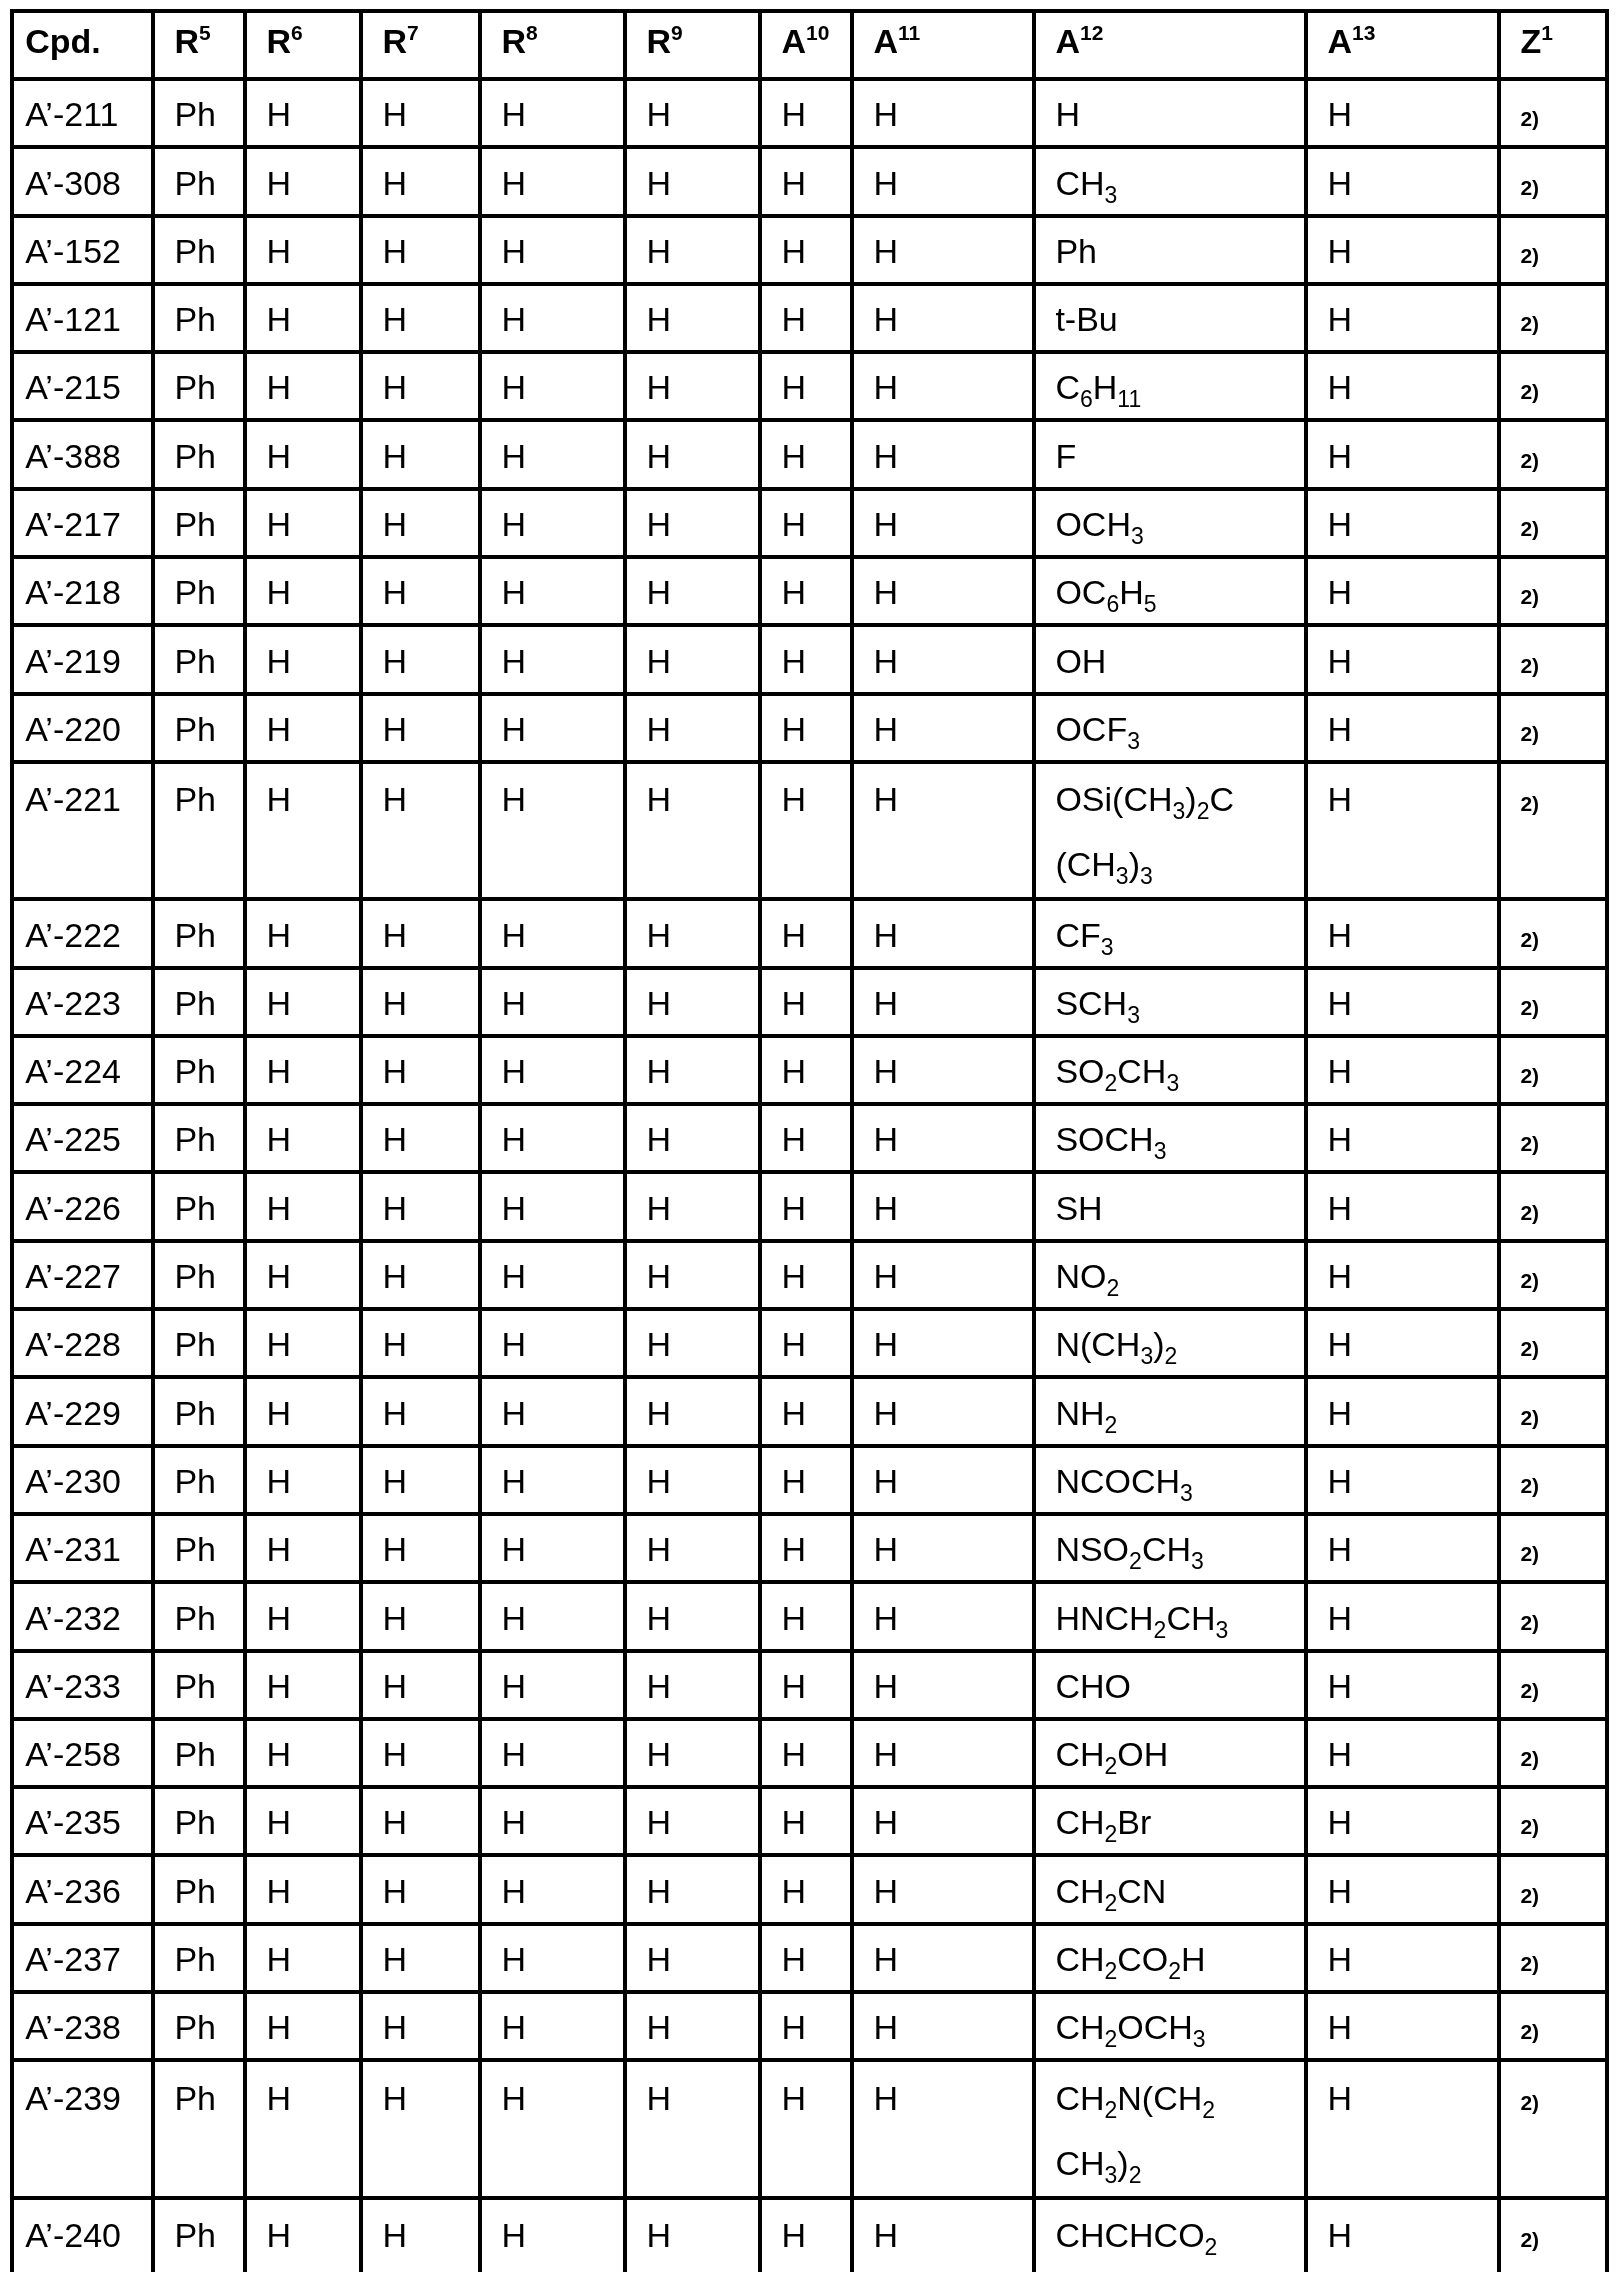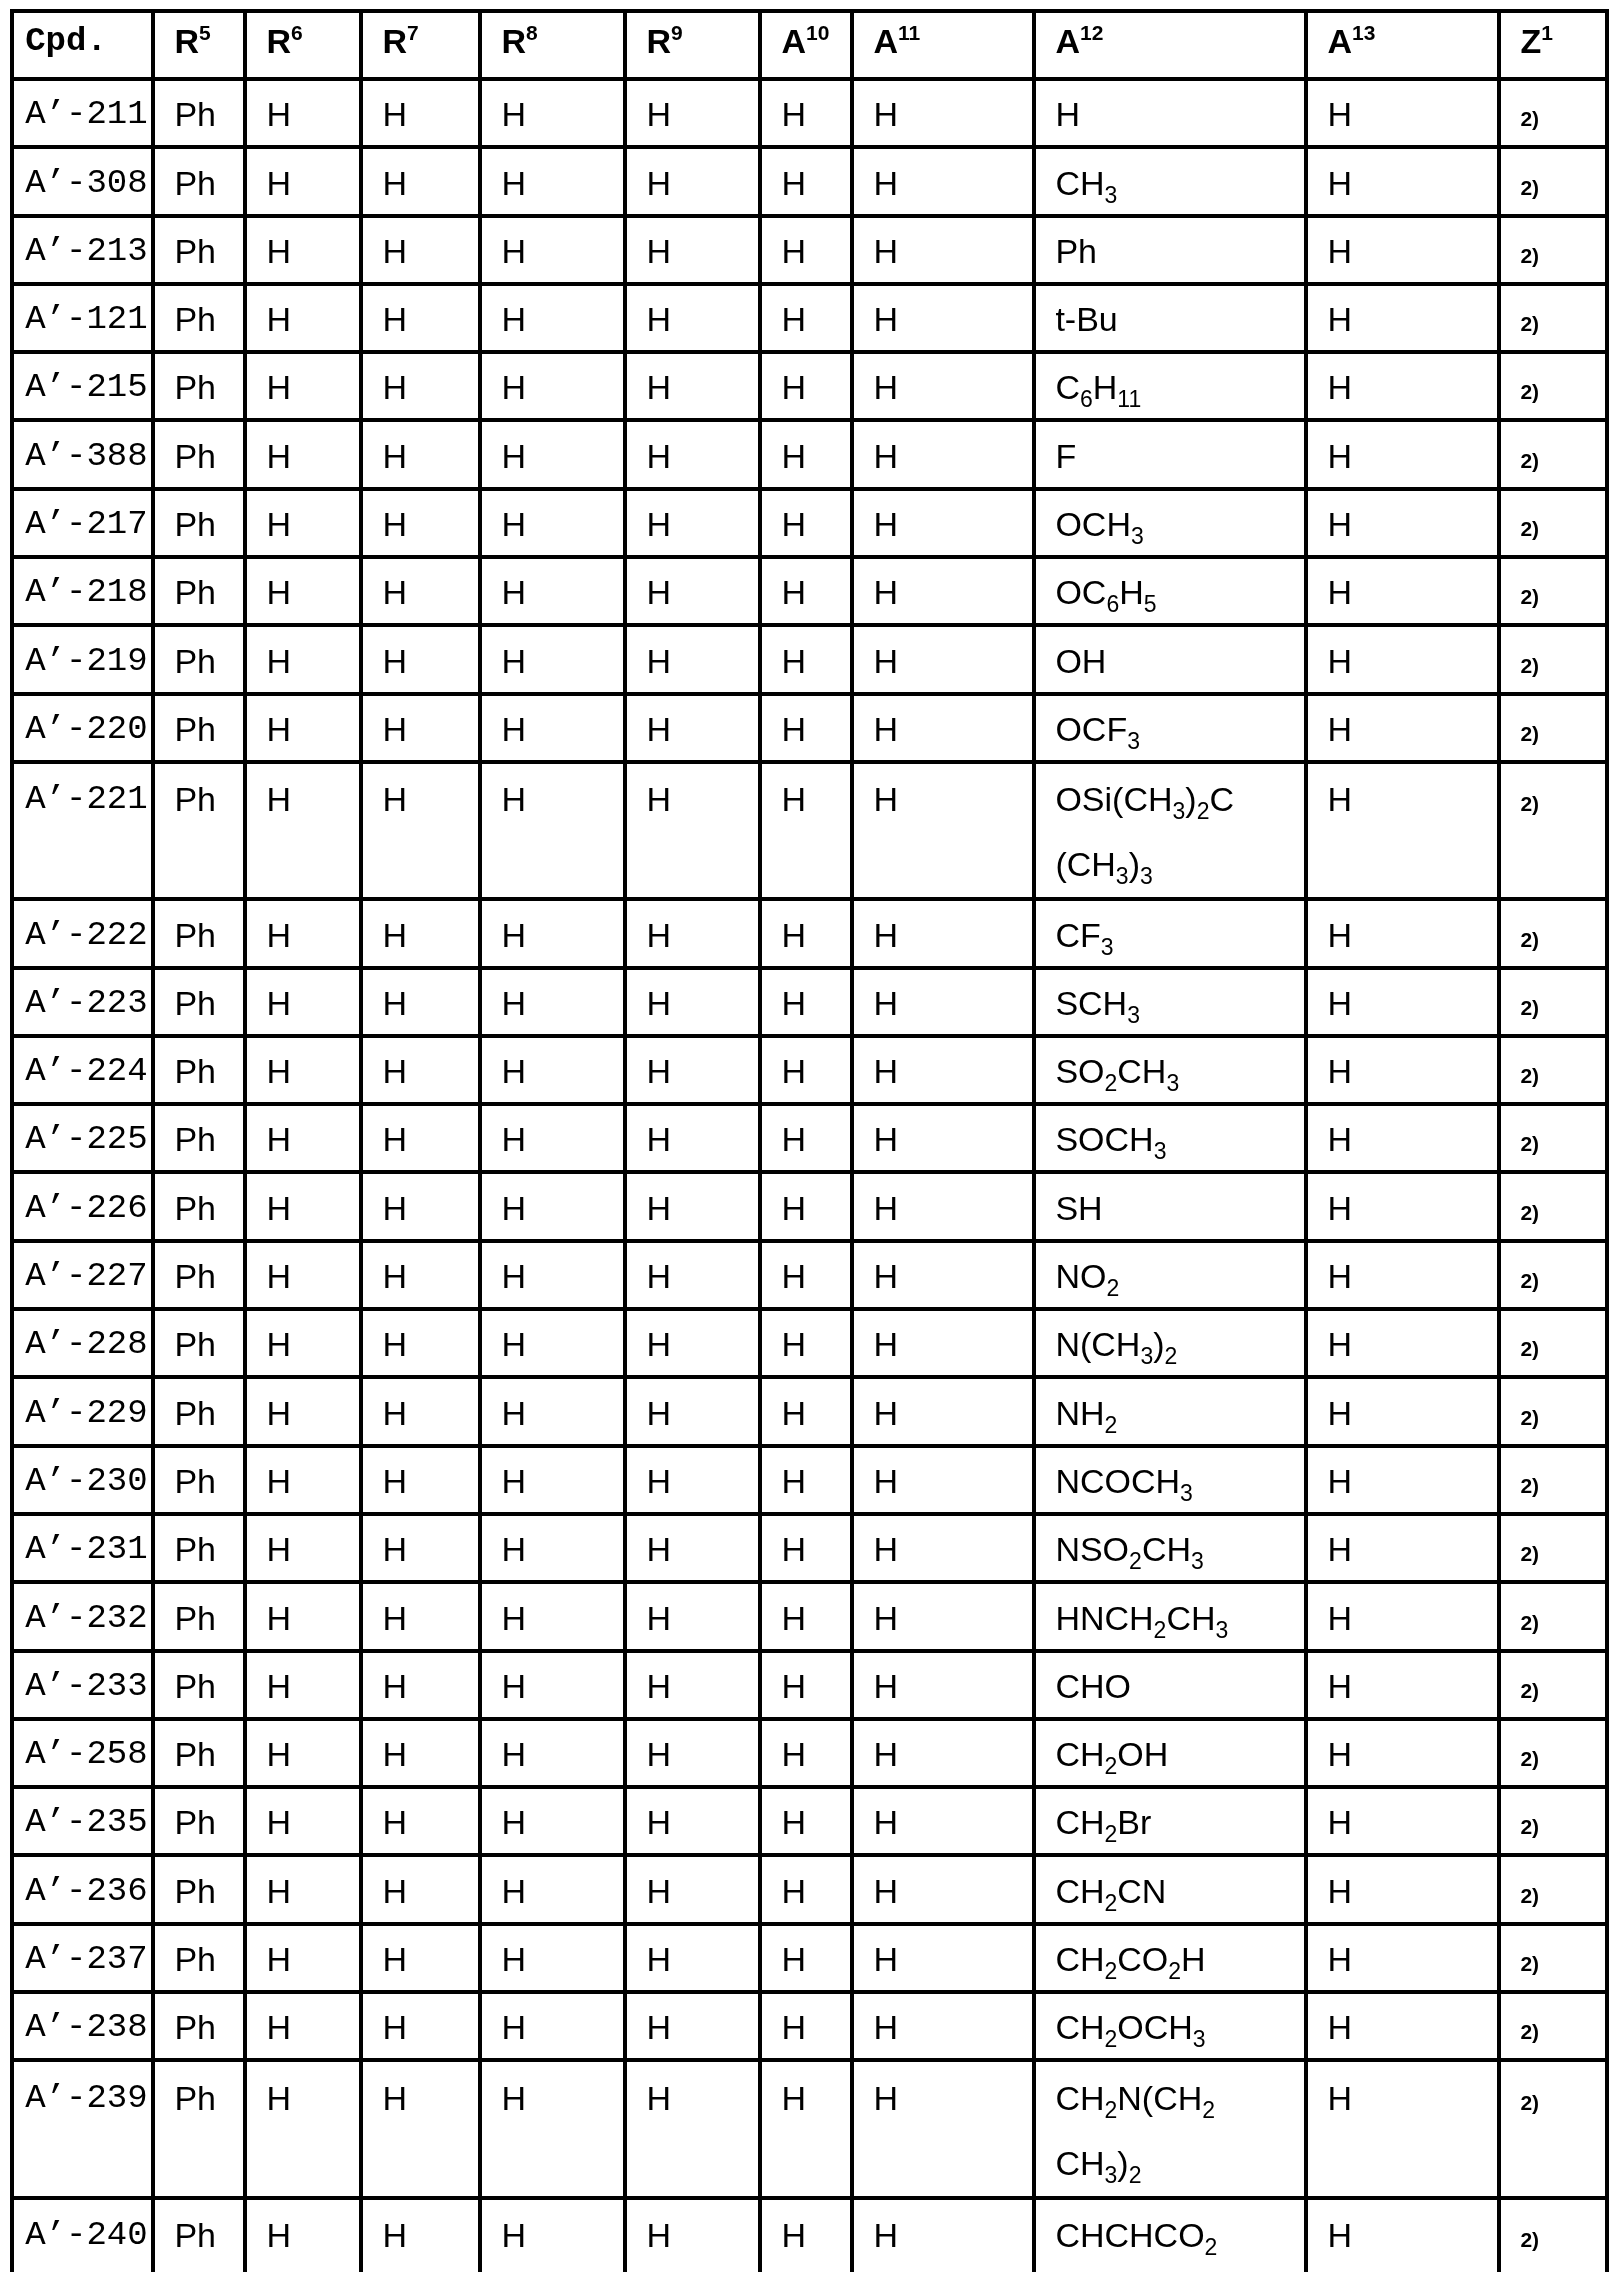--- a/index.html
+++ b/index.html
@@ -16,7 +16,7 @@
   sup.hdr { font-size: 21px; vertical-align: 13px; line-height: 0; }
   sub { font-size: 23px; vertical-align: -8.2px; line-height: 0; }
   .z1 { font-size: 21px; font-weight: bold; line-height: 29px; display: inline-block; padding-top: 0; }
-  th.c0, td.c0 { padding-left: 11.4px; font-family: Liberation Mono, monospace; }
+  th.c0, td.c0 { padding-left: 11.4px; }
 </style>
 </head>
 <body>

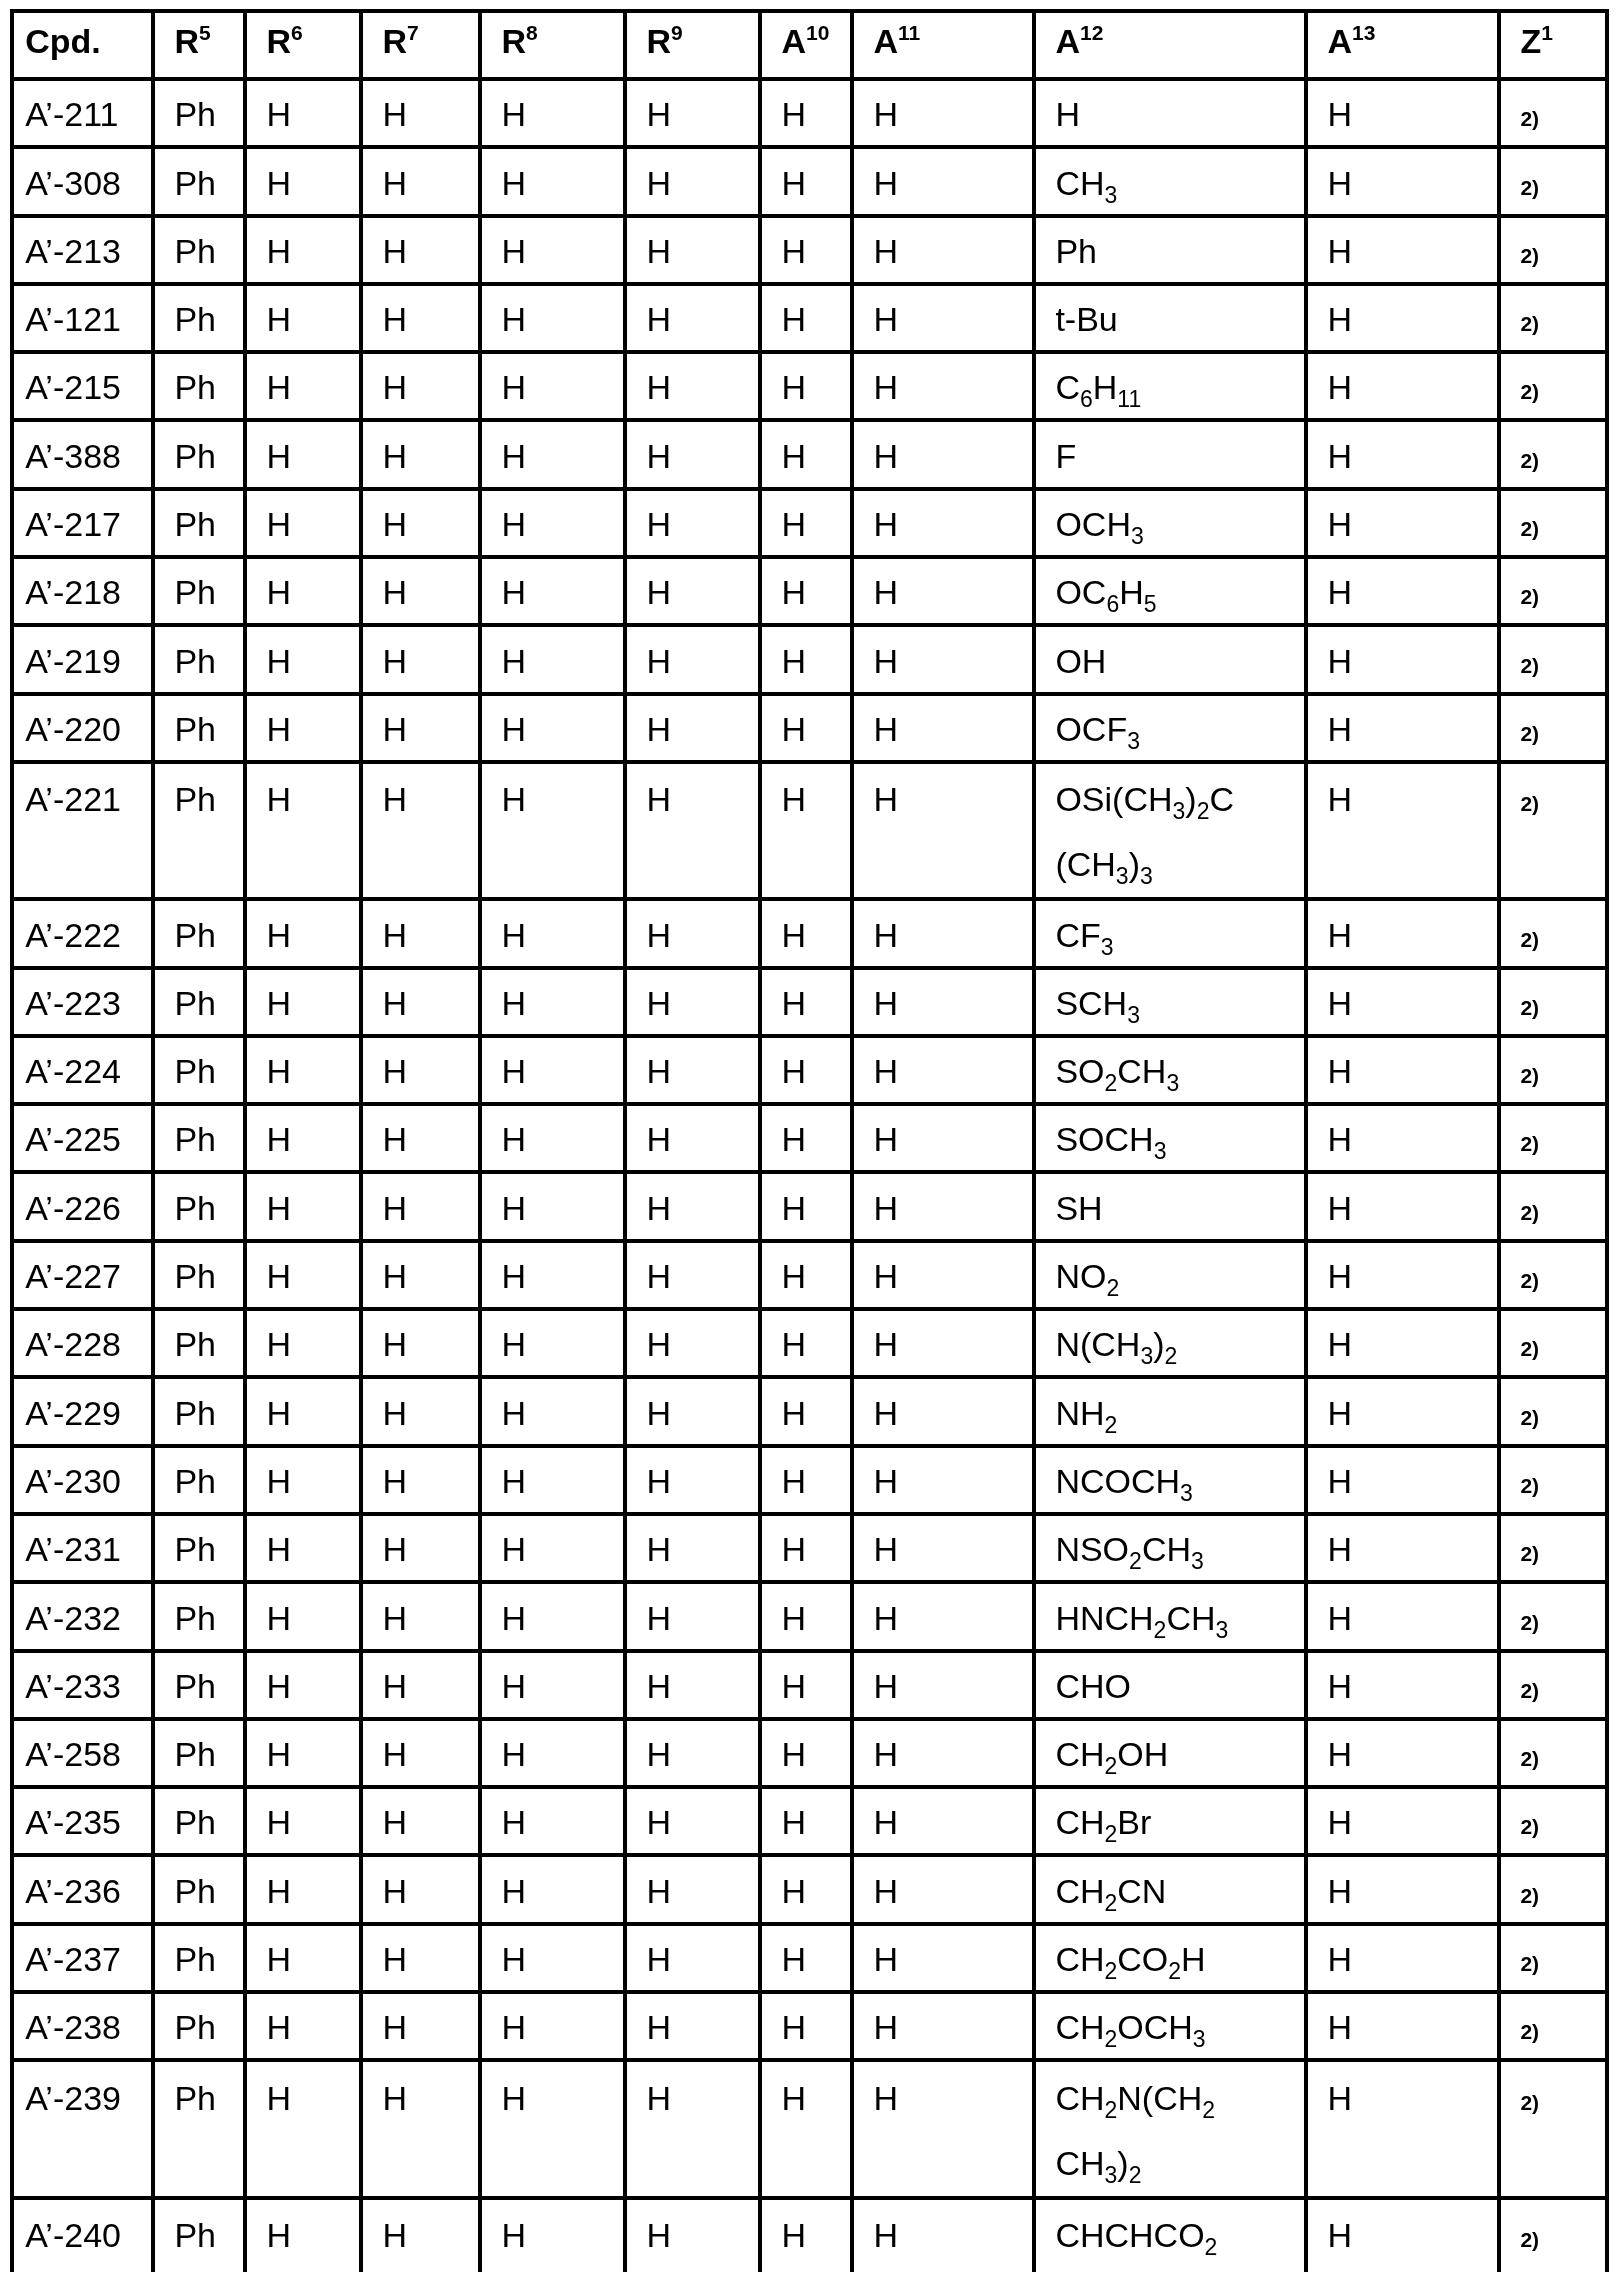--- a/index.html
+++ b/index.html
@@ -78,7 +78,7 @@
         <td class="c10"><span class="z1">2)</span></td>
       </tr>
       <tr>
-        <td class="c0"><span>A’-213</span></td>
+        <td class="c0"><span>A’-152</span></td>
         <td class="c1"><span>Ph</span></td>
         <td class="c2"><span>H</span></td>
         <td class="c3"><span>H</span></td>

